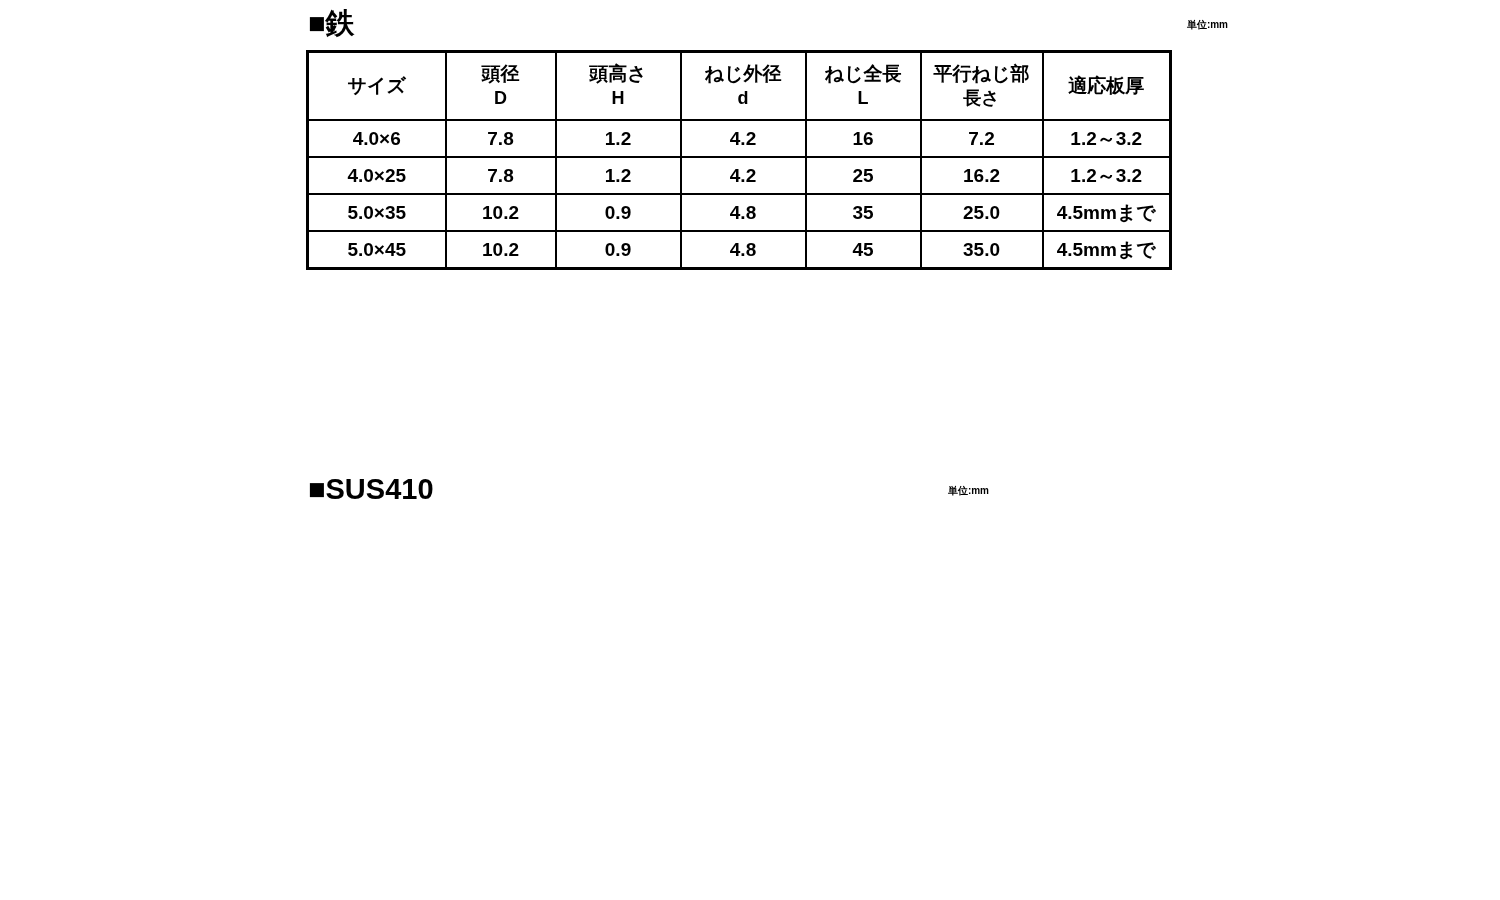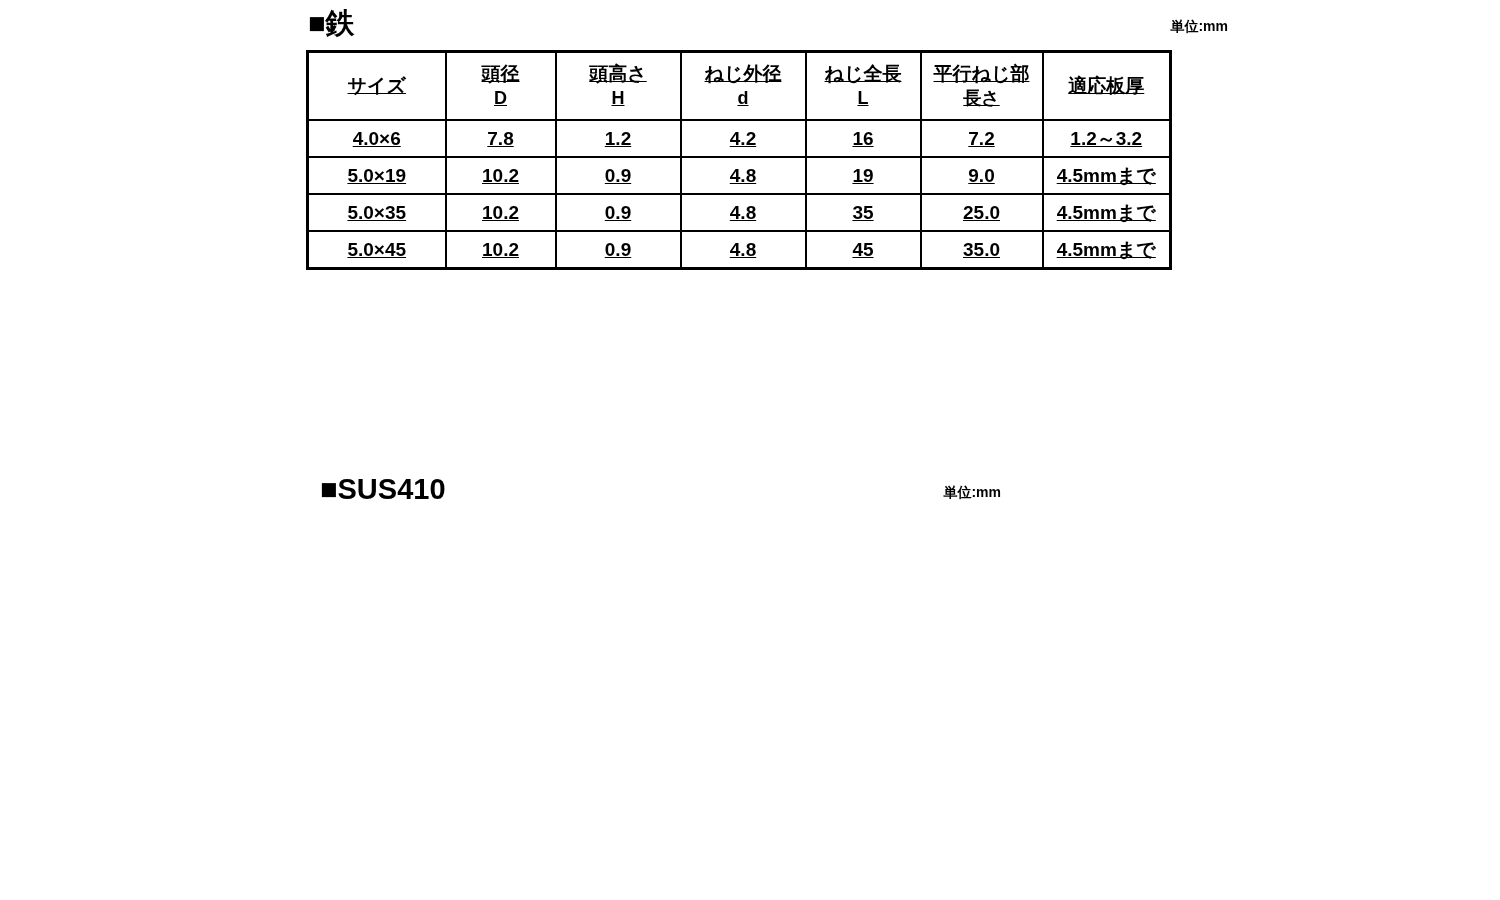--- a/index.html
+++ b/index.html
@@ -43,7 +43,7 @@
     position: absolute;
     right: 272px;
     top: 18px;
-    font-size: 14px;
+    font-size: 10px;
     font-weight: bold;
     white-space: nowrap;
   }

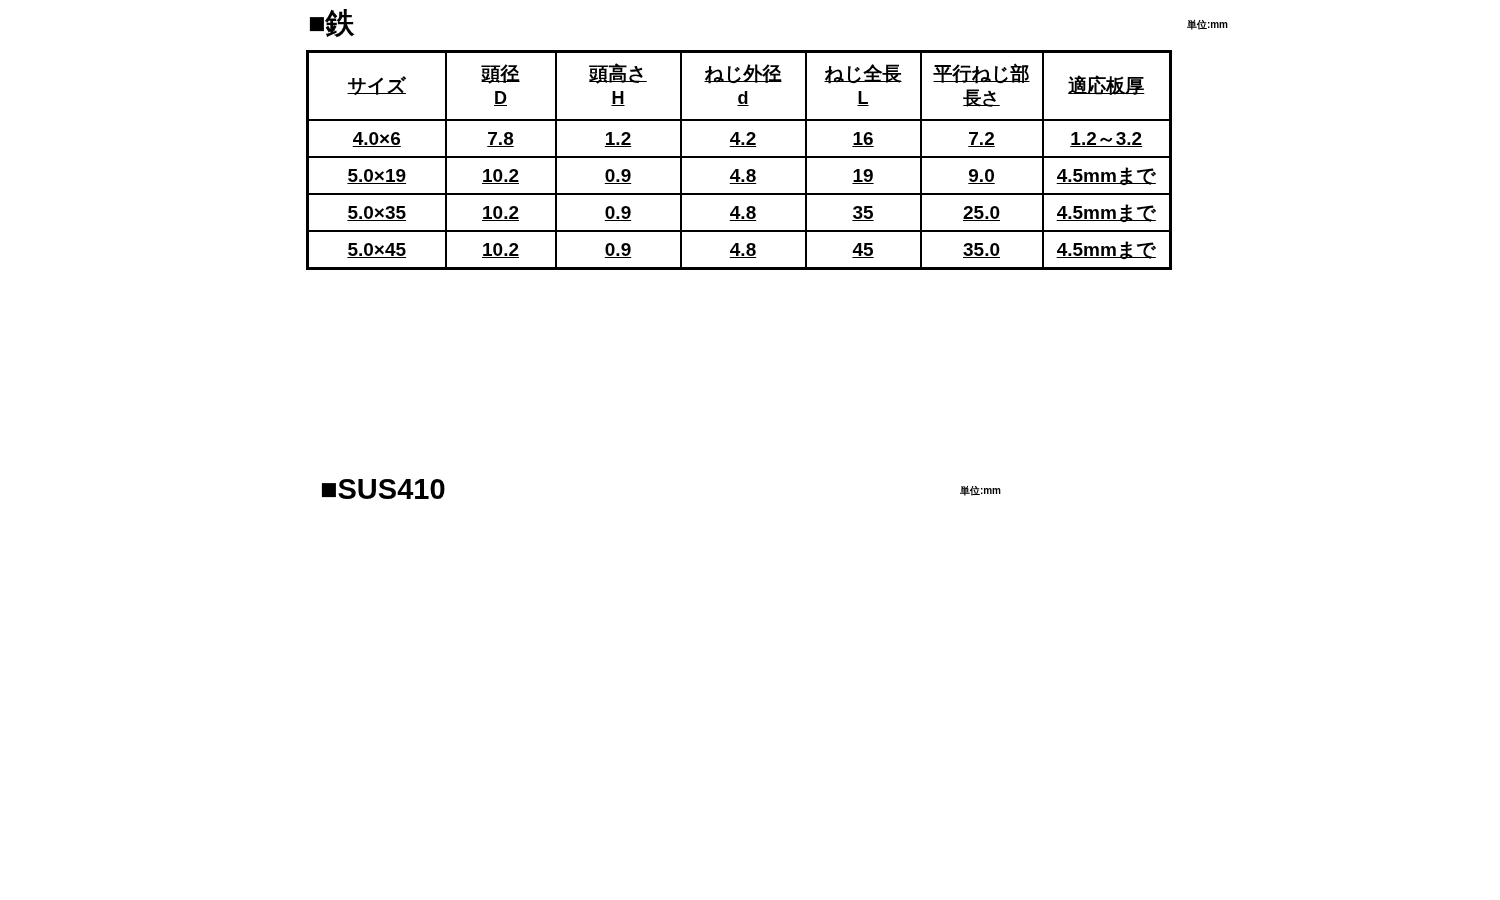--- a/index.html
+++ b/index.html
@@ -54,7 +54,6 @@
     border-collapse: collapse;
     border: 3px solid #000;
     table-layout: fixed;
-    text-decoration: underline;
   }
 
   #table-iron { top: 50px; }

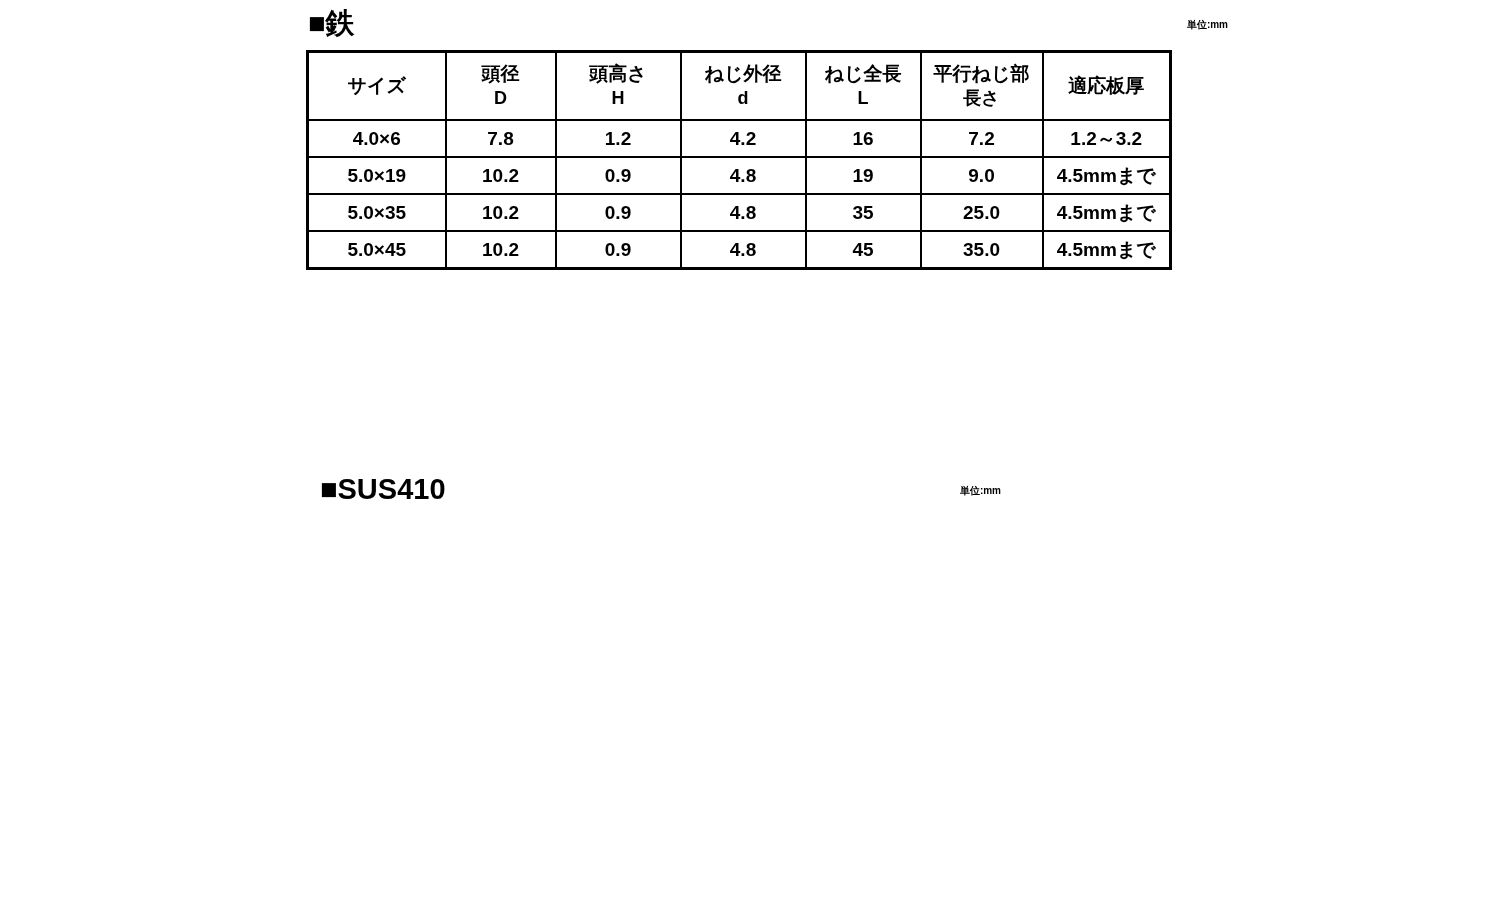--- a/index.html
+++ b/index.html
@@ -147,6 +147,15 @@
           <td>1.2～3.2</td>
         </tr>
         <tr>
+          <td>4.0×25</td>
+          <td>7.8</td>
+          <td>1.2</td>
+          <td>4.2</td>
+          <td>25</td>
+          <td>16.2</td>
+          <td>1.2～3.2</td>
+        </tr>
+        <tr>
           <td>5.0×19</td>
           <td>10.2</td>
           <td>0.9</td>

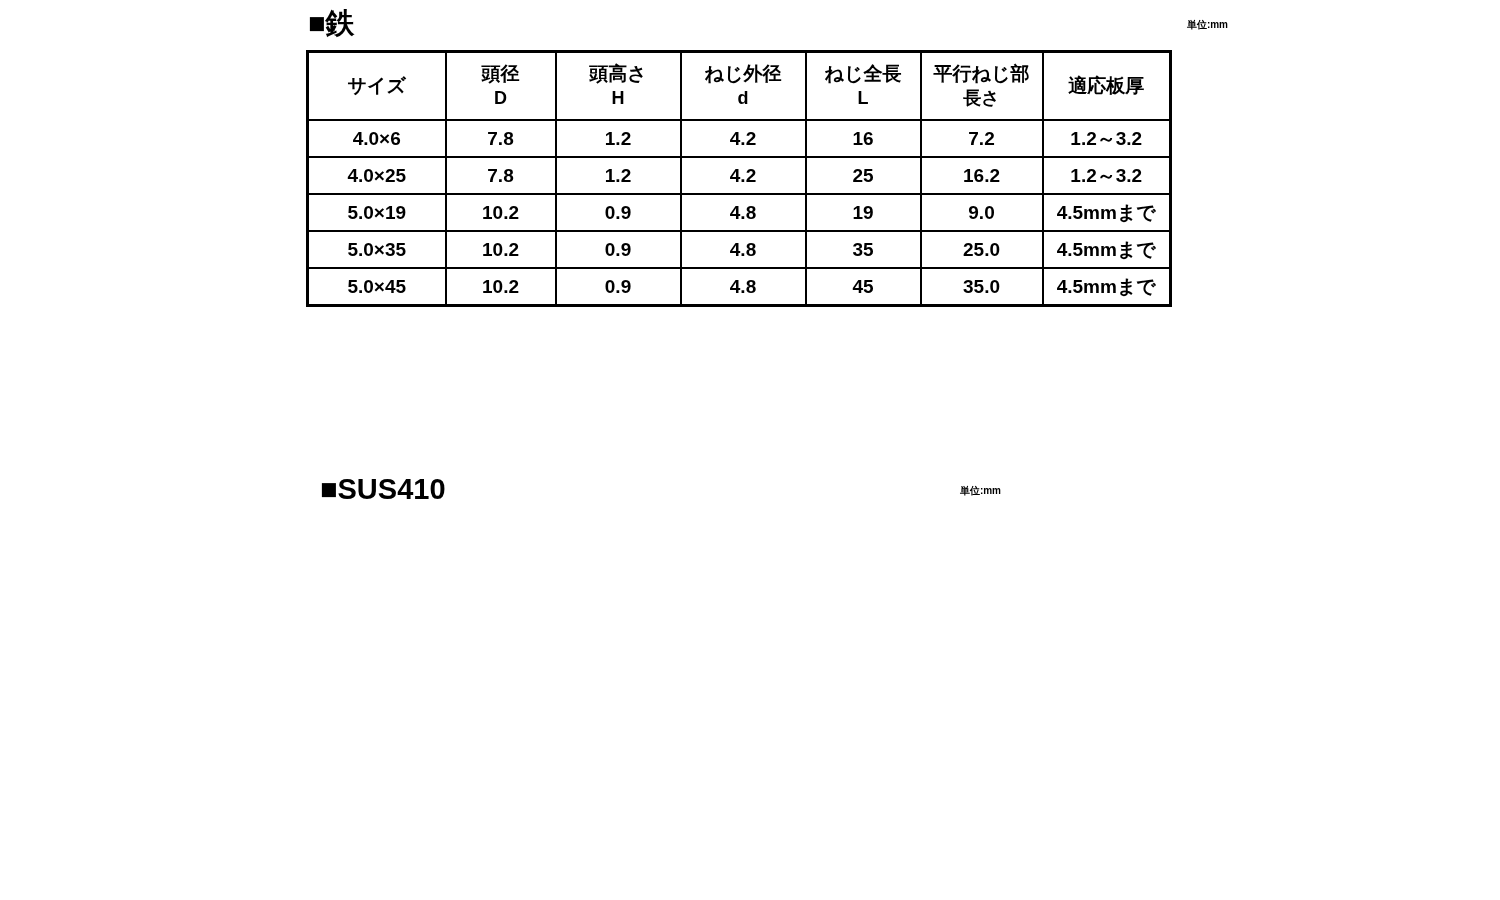--- a/index.html
+++ b/index.html
@@ -156,15 +156,6 @@
           <td>1.2～3.2</td>
         </tr>
         <tr>
-          <td>5.0×19</td>
-          <td>10.2</td>
-          <td>0.9</td>
-          <td>4.8</td>
-          <td>19</td>
-          <td>9.0</td>
-          <td>4.5mmまで</td>
-        </tr>
-        <tr>
           <td>5.0×35</td>
           <td>10.2</td>
           <td>0.9</td>

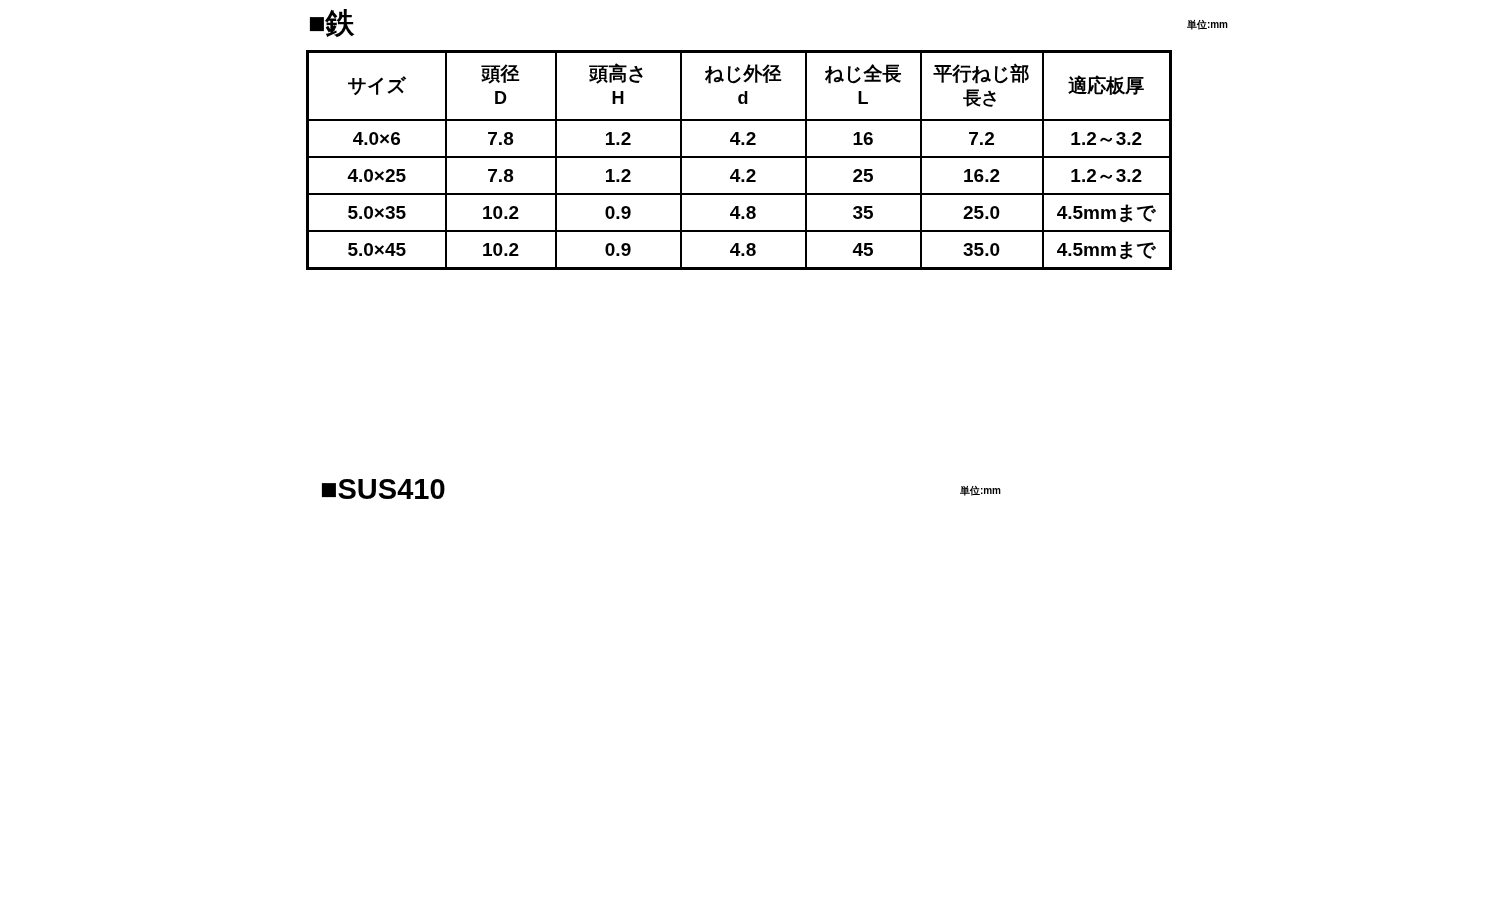--- a/index.html
+++ b/index.html
@@ -21,7 +21,7 @@
   }
 
   #section-iron { left: 0; top: 0; width: 1500px; }
-  #section-sus  { left: 12px; top: 466px; width: 1261px; }
+  #section-sus  { left: 0; top: 466px; width: 1261px; }
 
   .section-head {
     position: relative;

